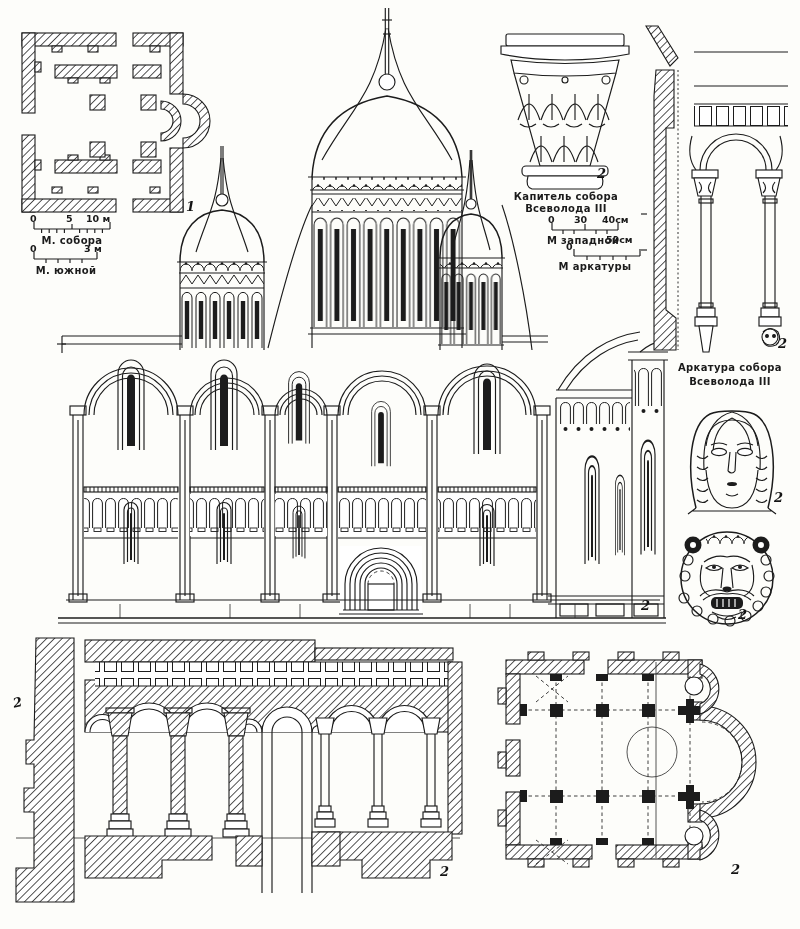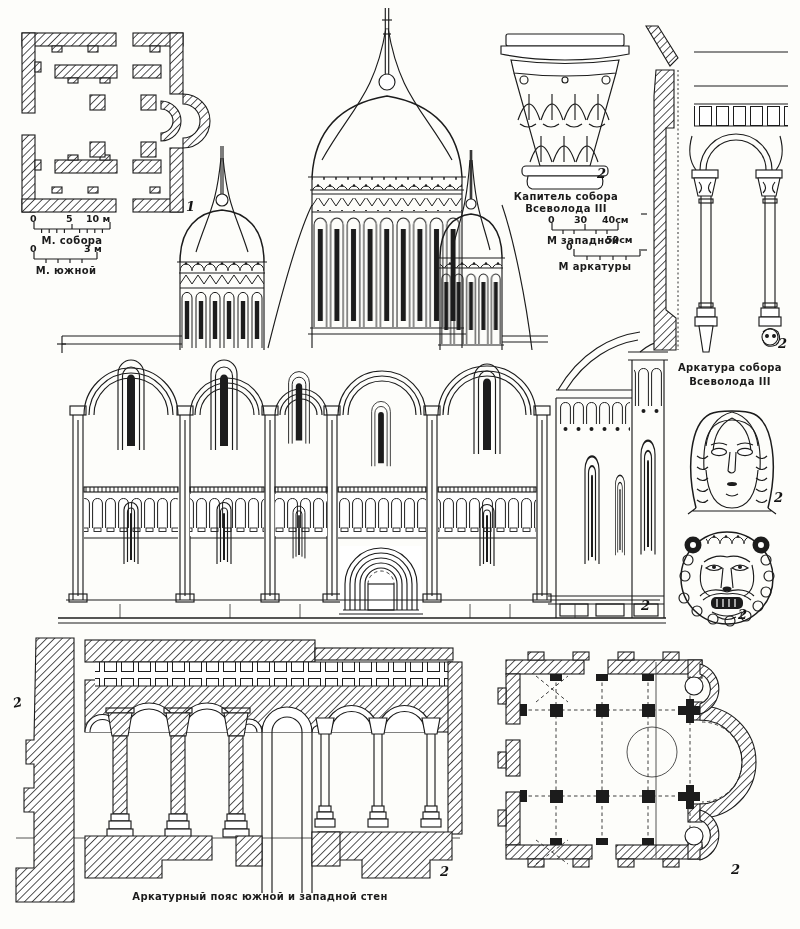--- a/index.html
+++ b/index.html
@@ -749,7 +749,6 @@
 
 <span class="num" style="left:13px;top:695px;transform:rotate(-12deg)">2</span>
 <span class="num" style="left:440px;top:864px">2</span>
-<span class="cap" style="left:95px;top:891px;width:330px">Аркатурный пояс южной и западной стен</span>
 
 <span class="num" style="left:731px;top:862px">2</span>
 

